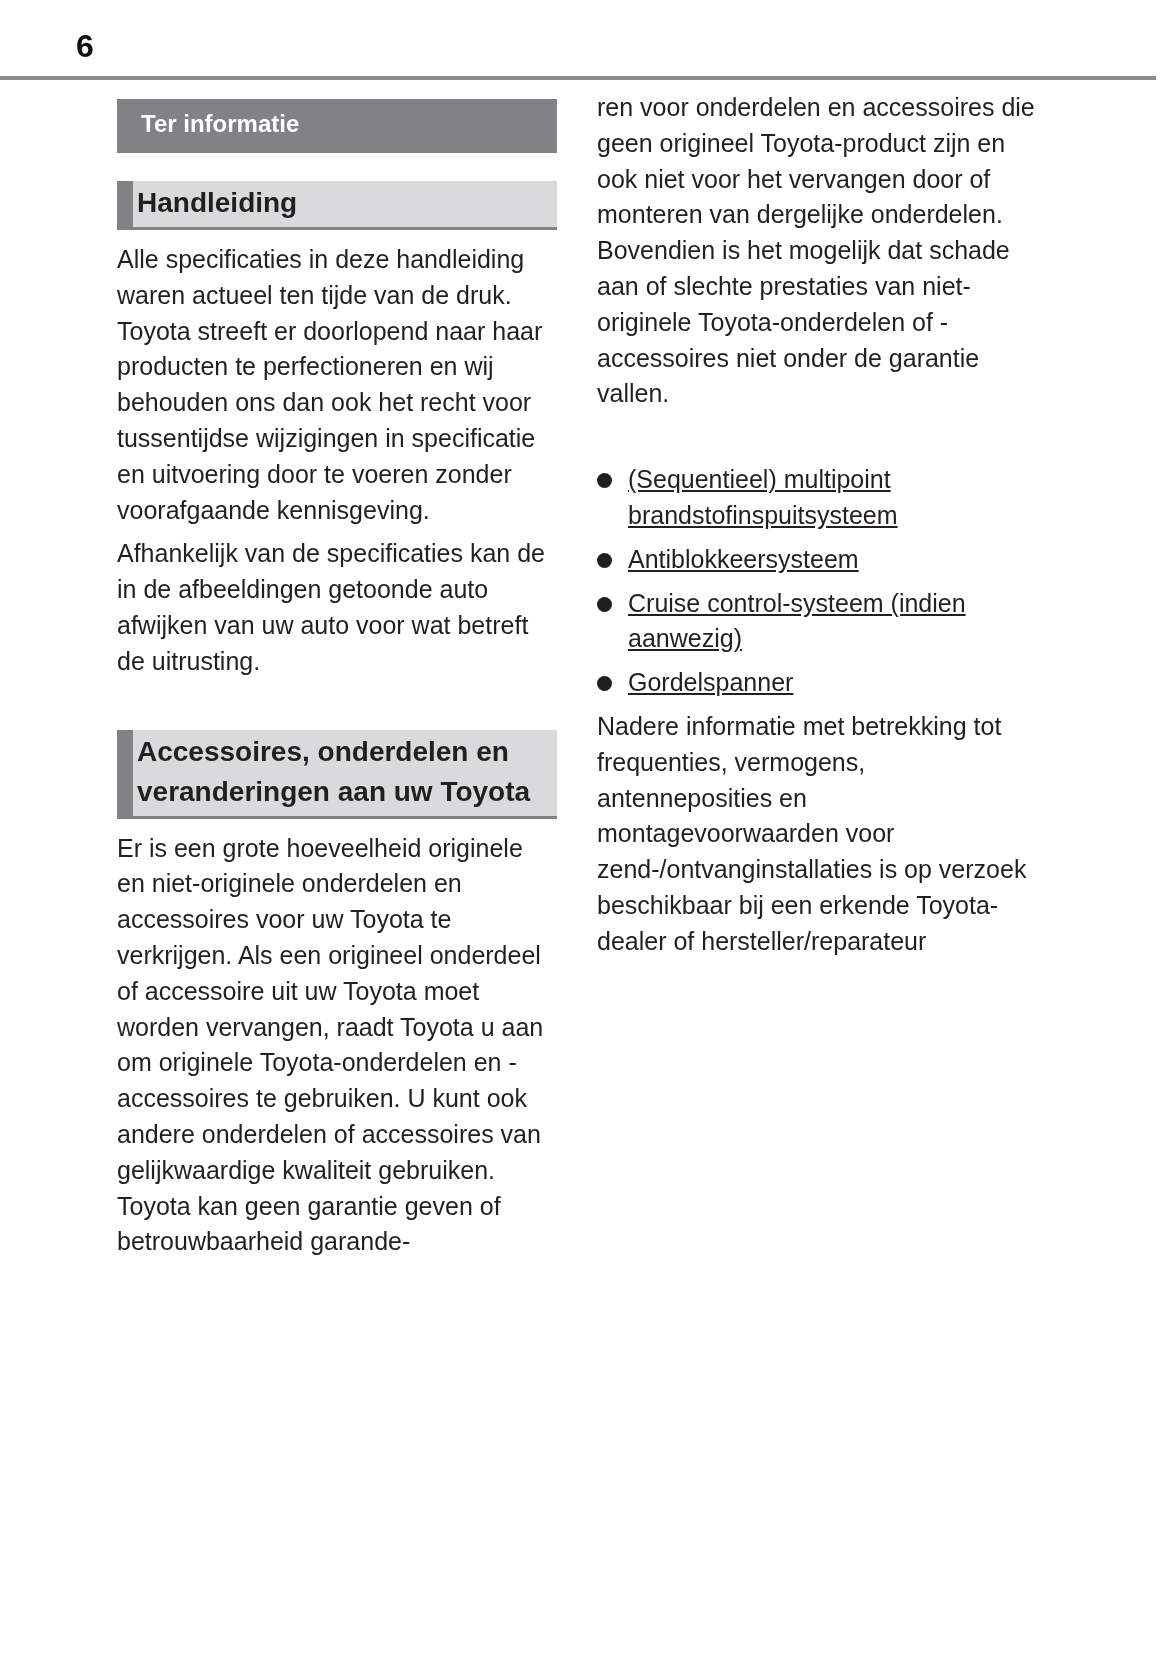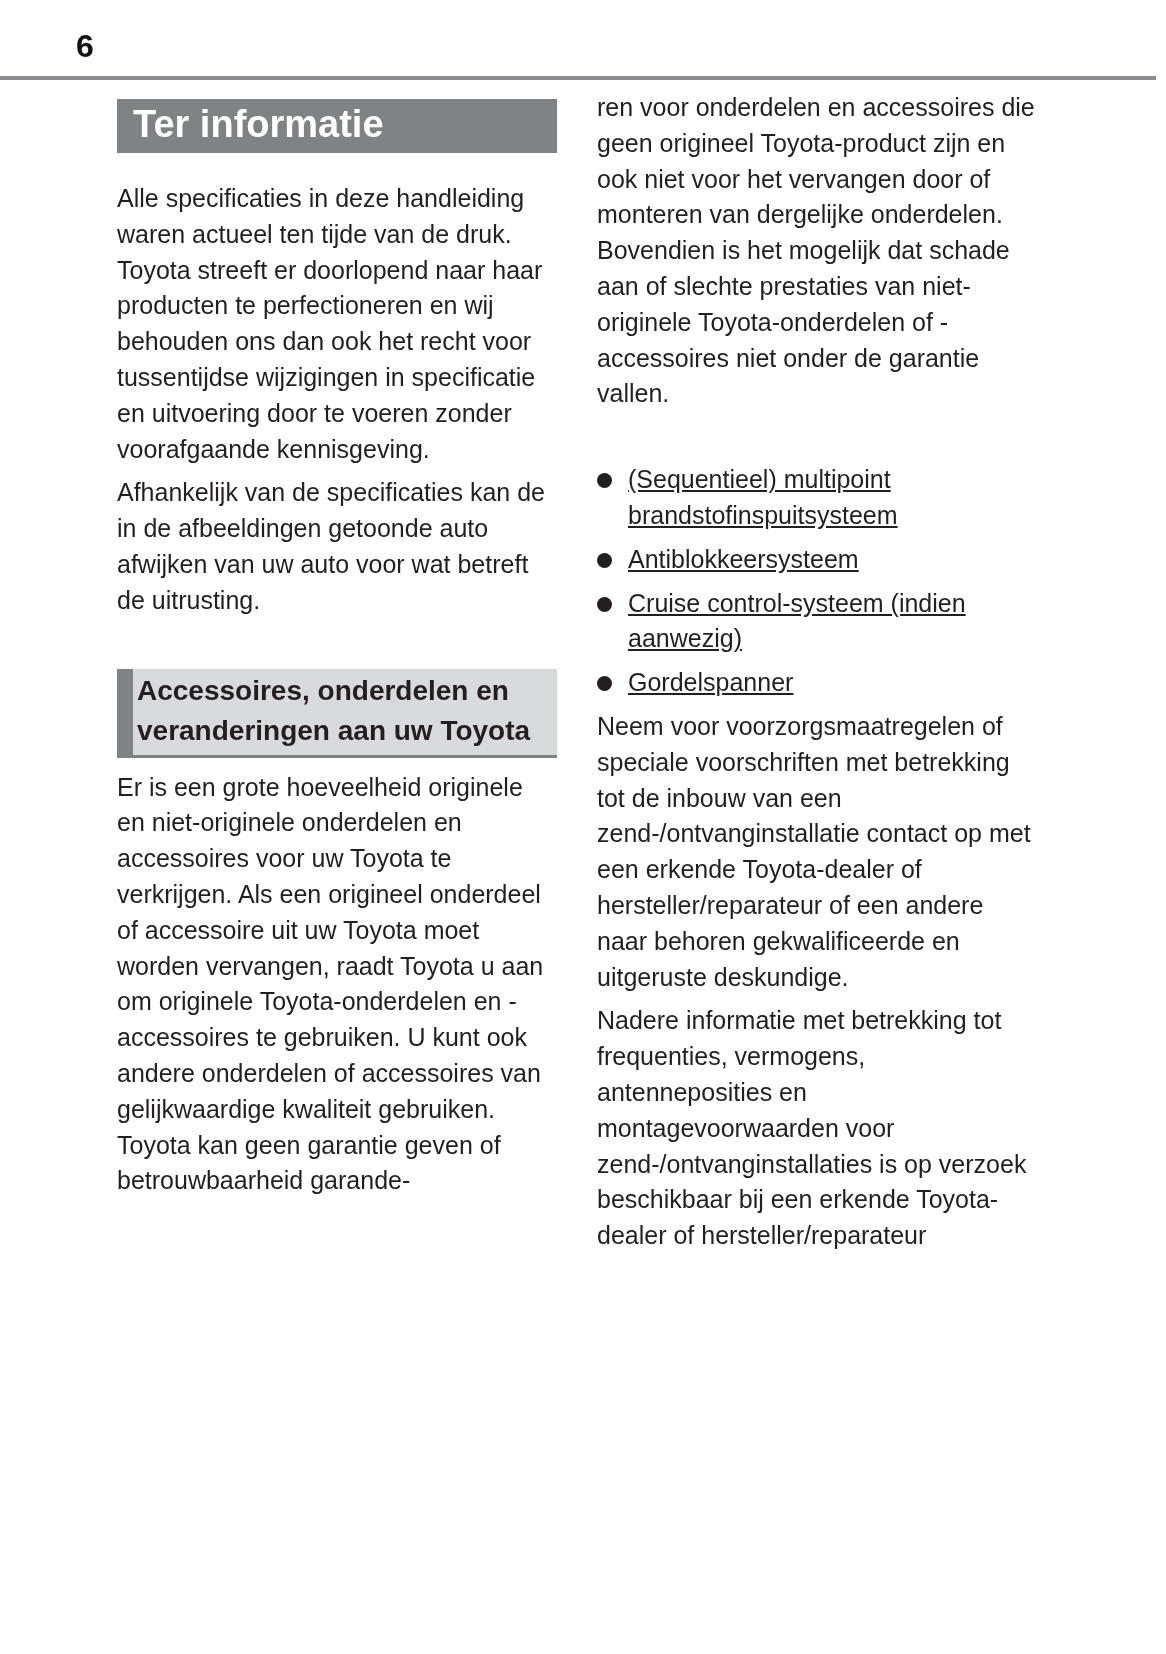--- a/index.html
+++ b/index.html
@@ -10,8 +10,8 @@
   .col { position:absolute; top:0; width:440px; }
   .col-left { left:117px; top:99px; }
   .col-right { left:597px; top:90px; }
-  .banner { background:#808285; color:#fff; font-weight:bold; font-size:38px;
-            height:54px; line-height:50px; padding-left:16px; margin-bottom:28px; }
+  .banner { background:#808285; color:#fff; font-weight:bold; font-size:24px;
+            height:54px; line-height:50px; padding-left:24px; margin-bottom:28px; }
   .section-head { background:#d9dadb; border-left:16px solid #808285; border-bottom:3px solid #808285;
                   font-weight:bold; font-size:28px; line-height:40px; padding:2px 8px 4px 4px;
                   color:#231f20; margin-bottom:12px; }

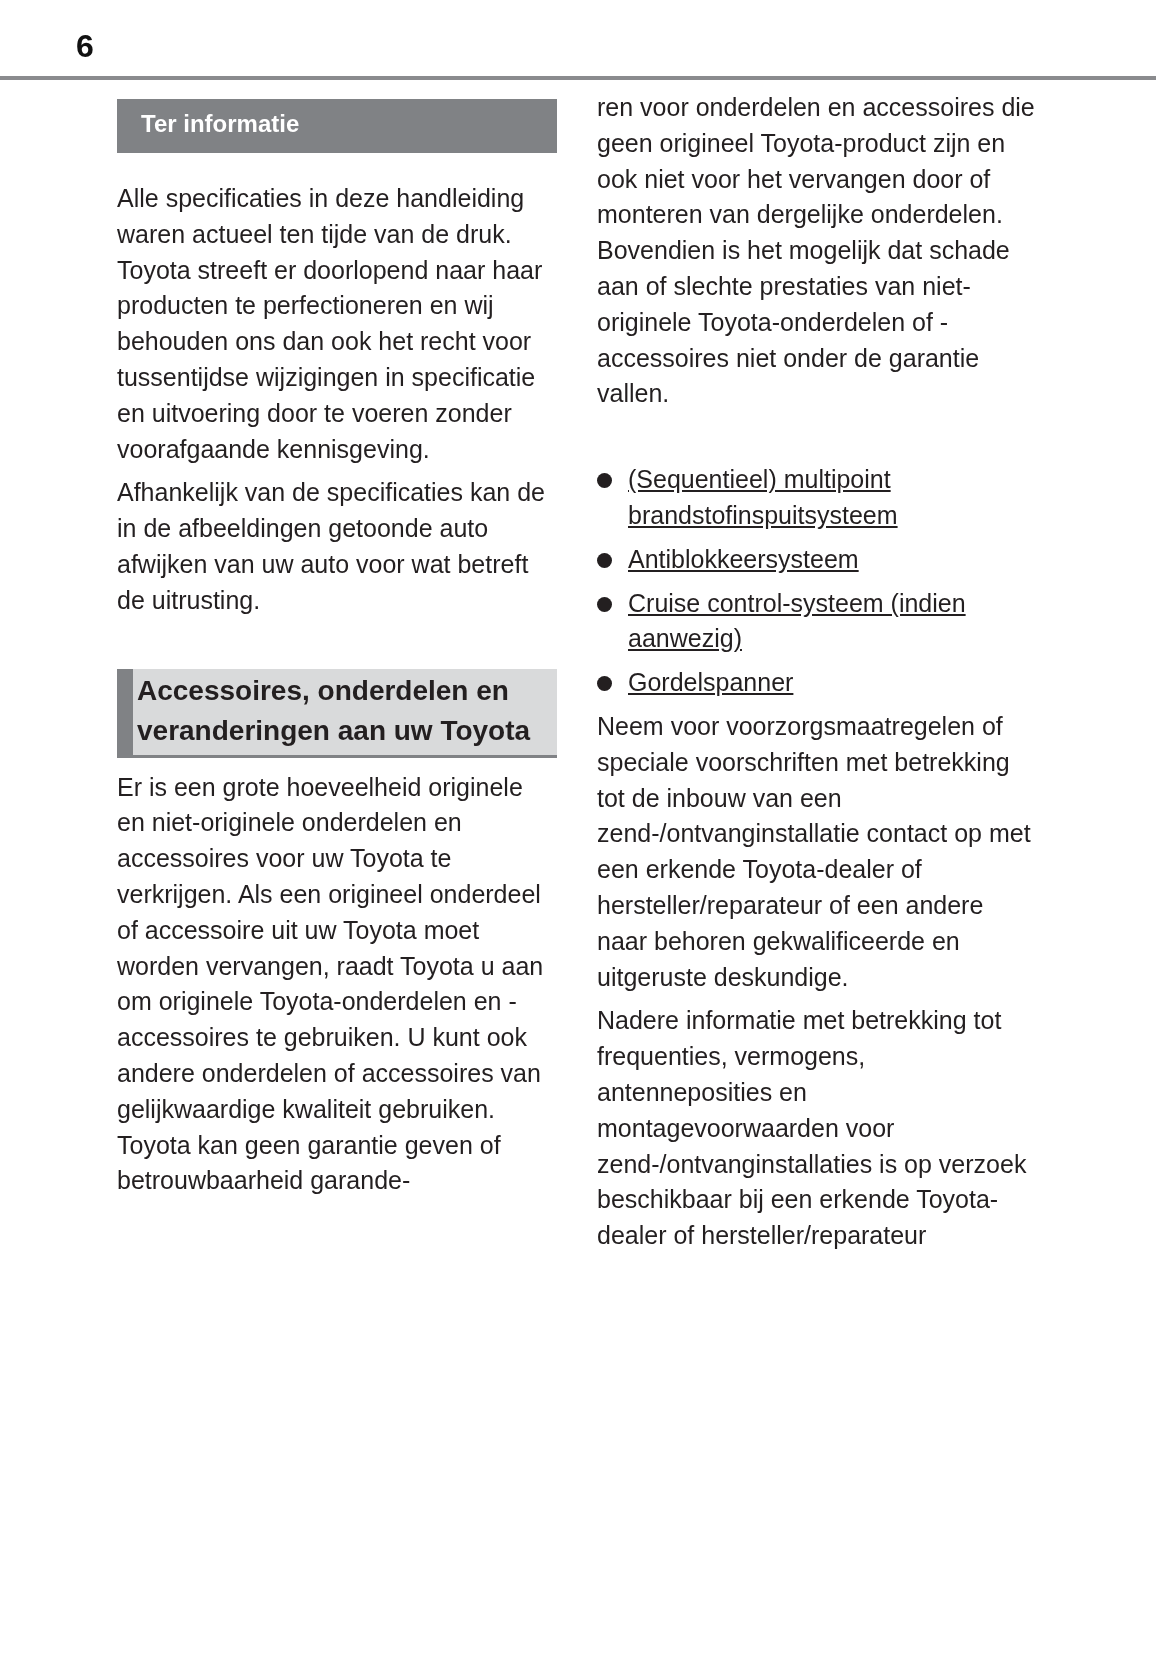--- a/index.html
+++ b/index.html
@@ -30,6 +30,7 @@
 <div class="col col-left">
   <div class="banner">Ter informatie</div>
 
+  <div class="section-head">Handleiding</div>
   <p>Alle specificaties in deze handleiding waren actueel ten tijde van de druk. Toyota streeft er doorlopend naar haar producten te perfectioneren en wij behouden ons dan ook het recht voor tussentijdse wijzigingen in specificatie en uitvoering door te voeren zonder voorafgaande kennisgeving.</p>
   <p>Afhankelijk van de specificaties kan de in de afbeeldingen getoonde auto afwijken van uw auto voor wat betreft de uitrusting.</p>
 

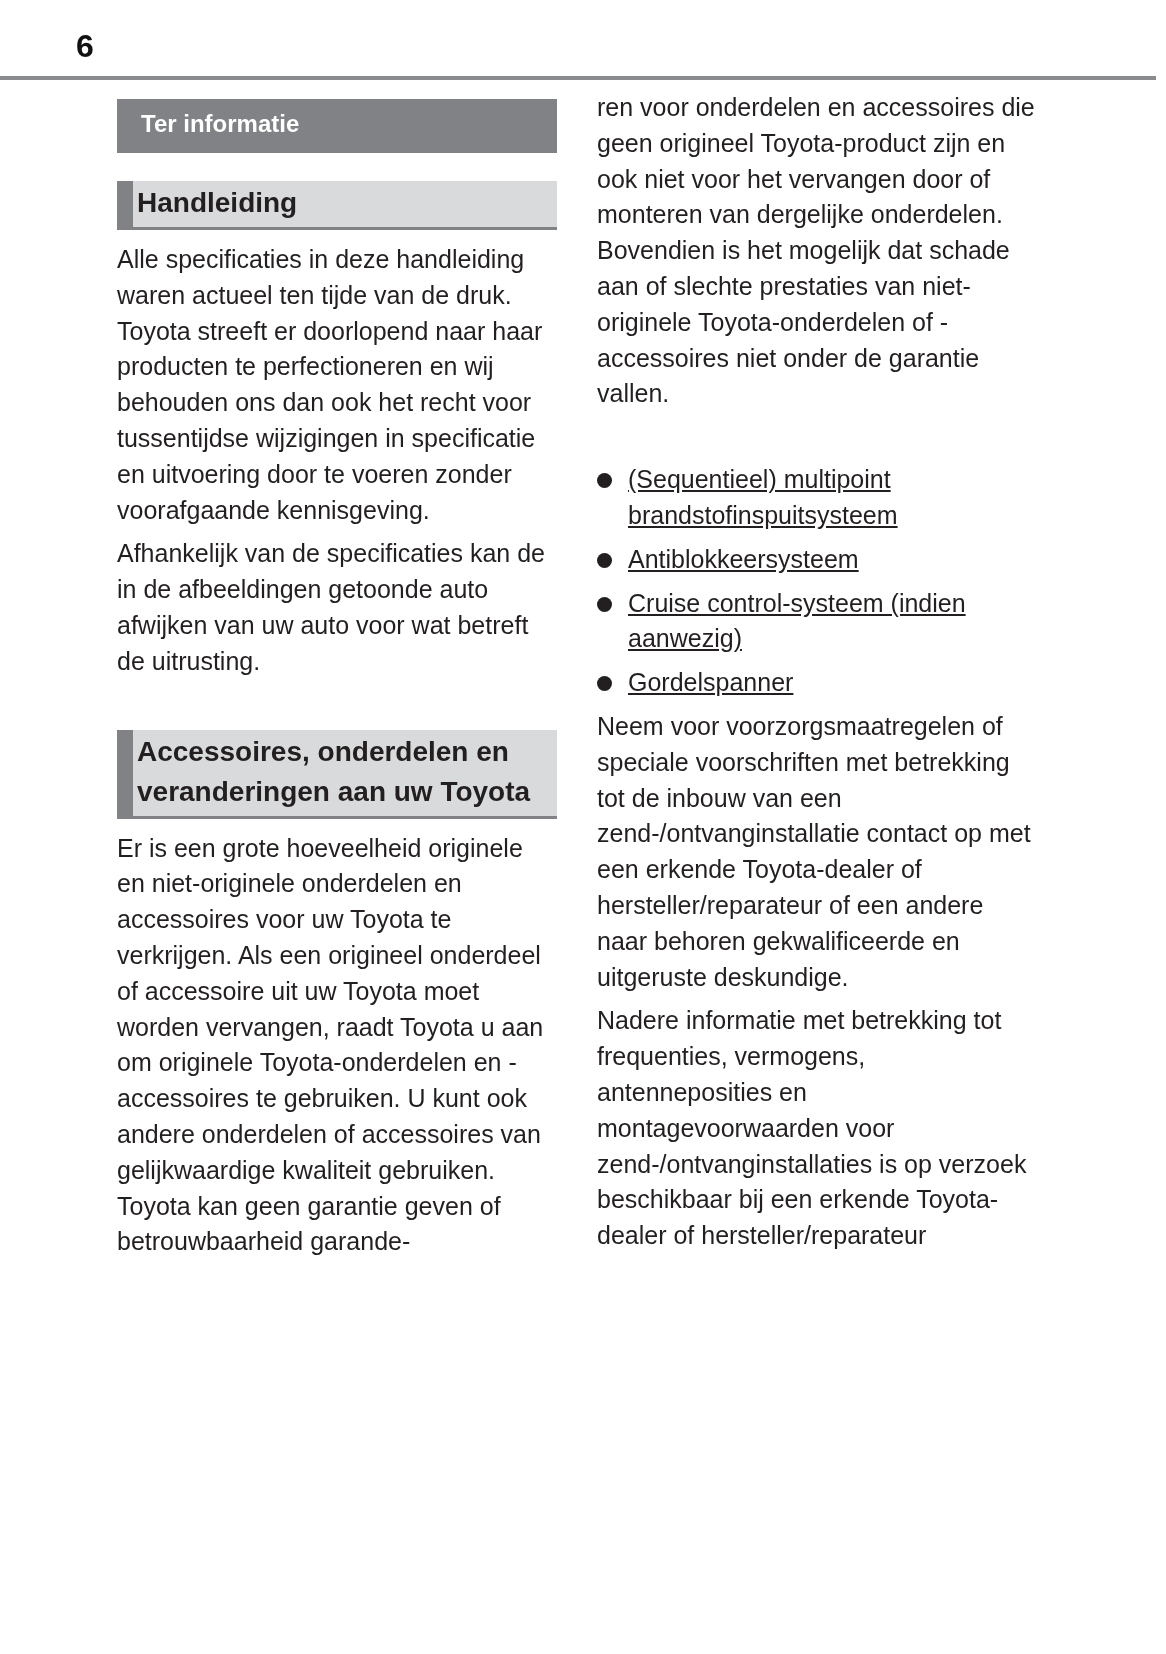--- a/index.html
+++ b/index.html
@@ -51,7 +51,6 @@
     <li><span class="bullet"></span><span>Cruise control-systeem (indien aanwezig)</span></li>
     <li><span class="bullet"></span><span>Gordelspanner</span></li>
   </ul>
-  <p>Neem voor voorzorgsmaatregelen of speciale voorschriften met betrekking tot de inbouw van een zend-/ontvanginstallatie contact op met een erkende Toyota-dealer of hersteller/reparateur of een andere naar behoren gekwalificeerde en uitgeruste deskundige.</p>
   <p>Nadere informatie met betrekking tot frequenties, vermogens, antenneposities en montagevoorwaarden voor zend-/ontvanginstallaties is op verzoek beschikbaar bij een erkende Toyota-dealer of hersteller/reparateur</p>
 </div>
 

